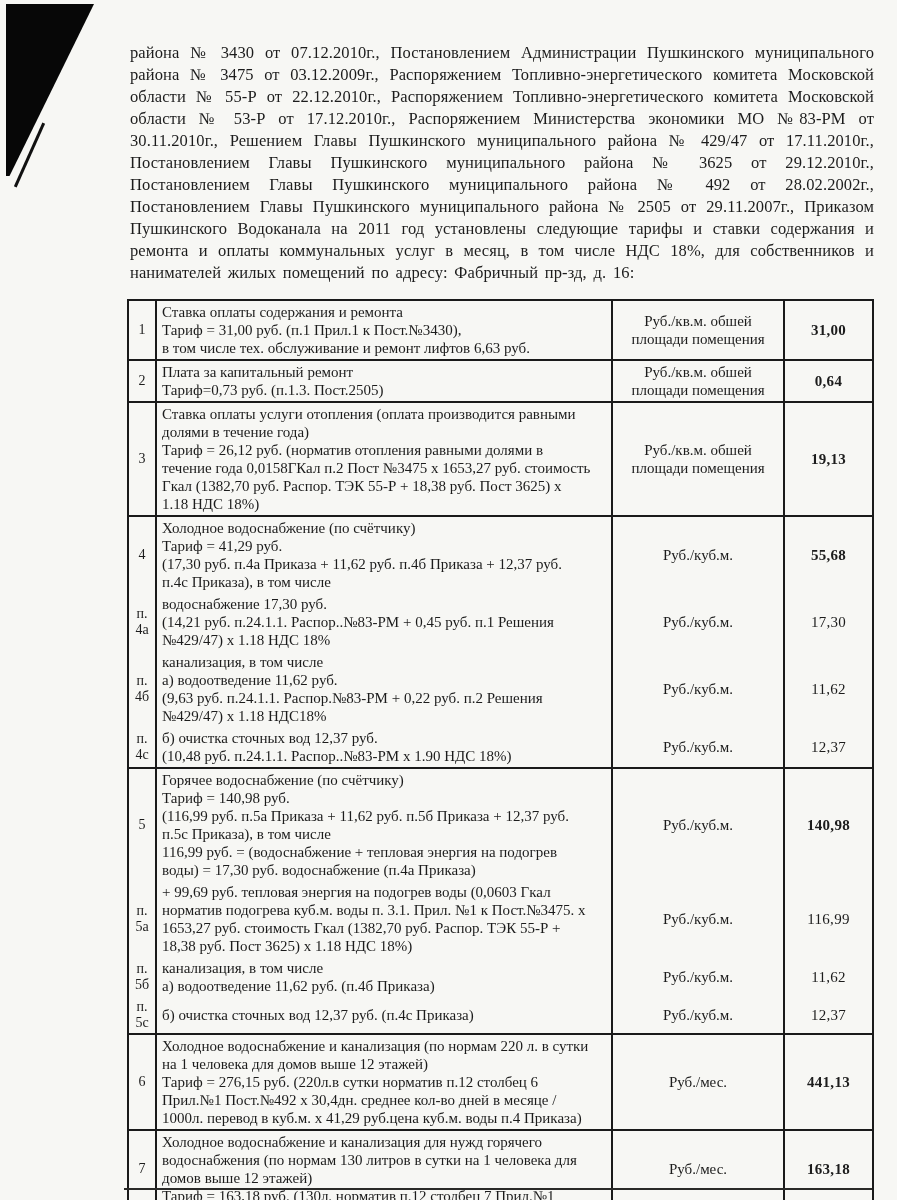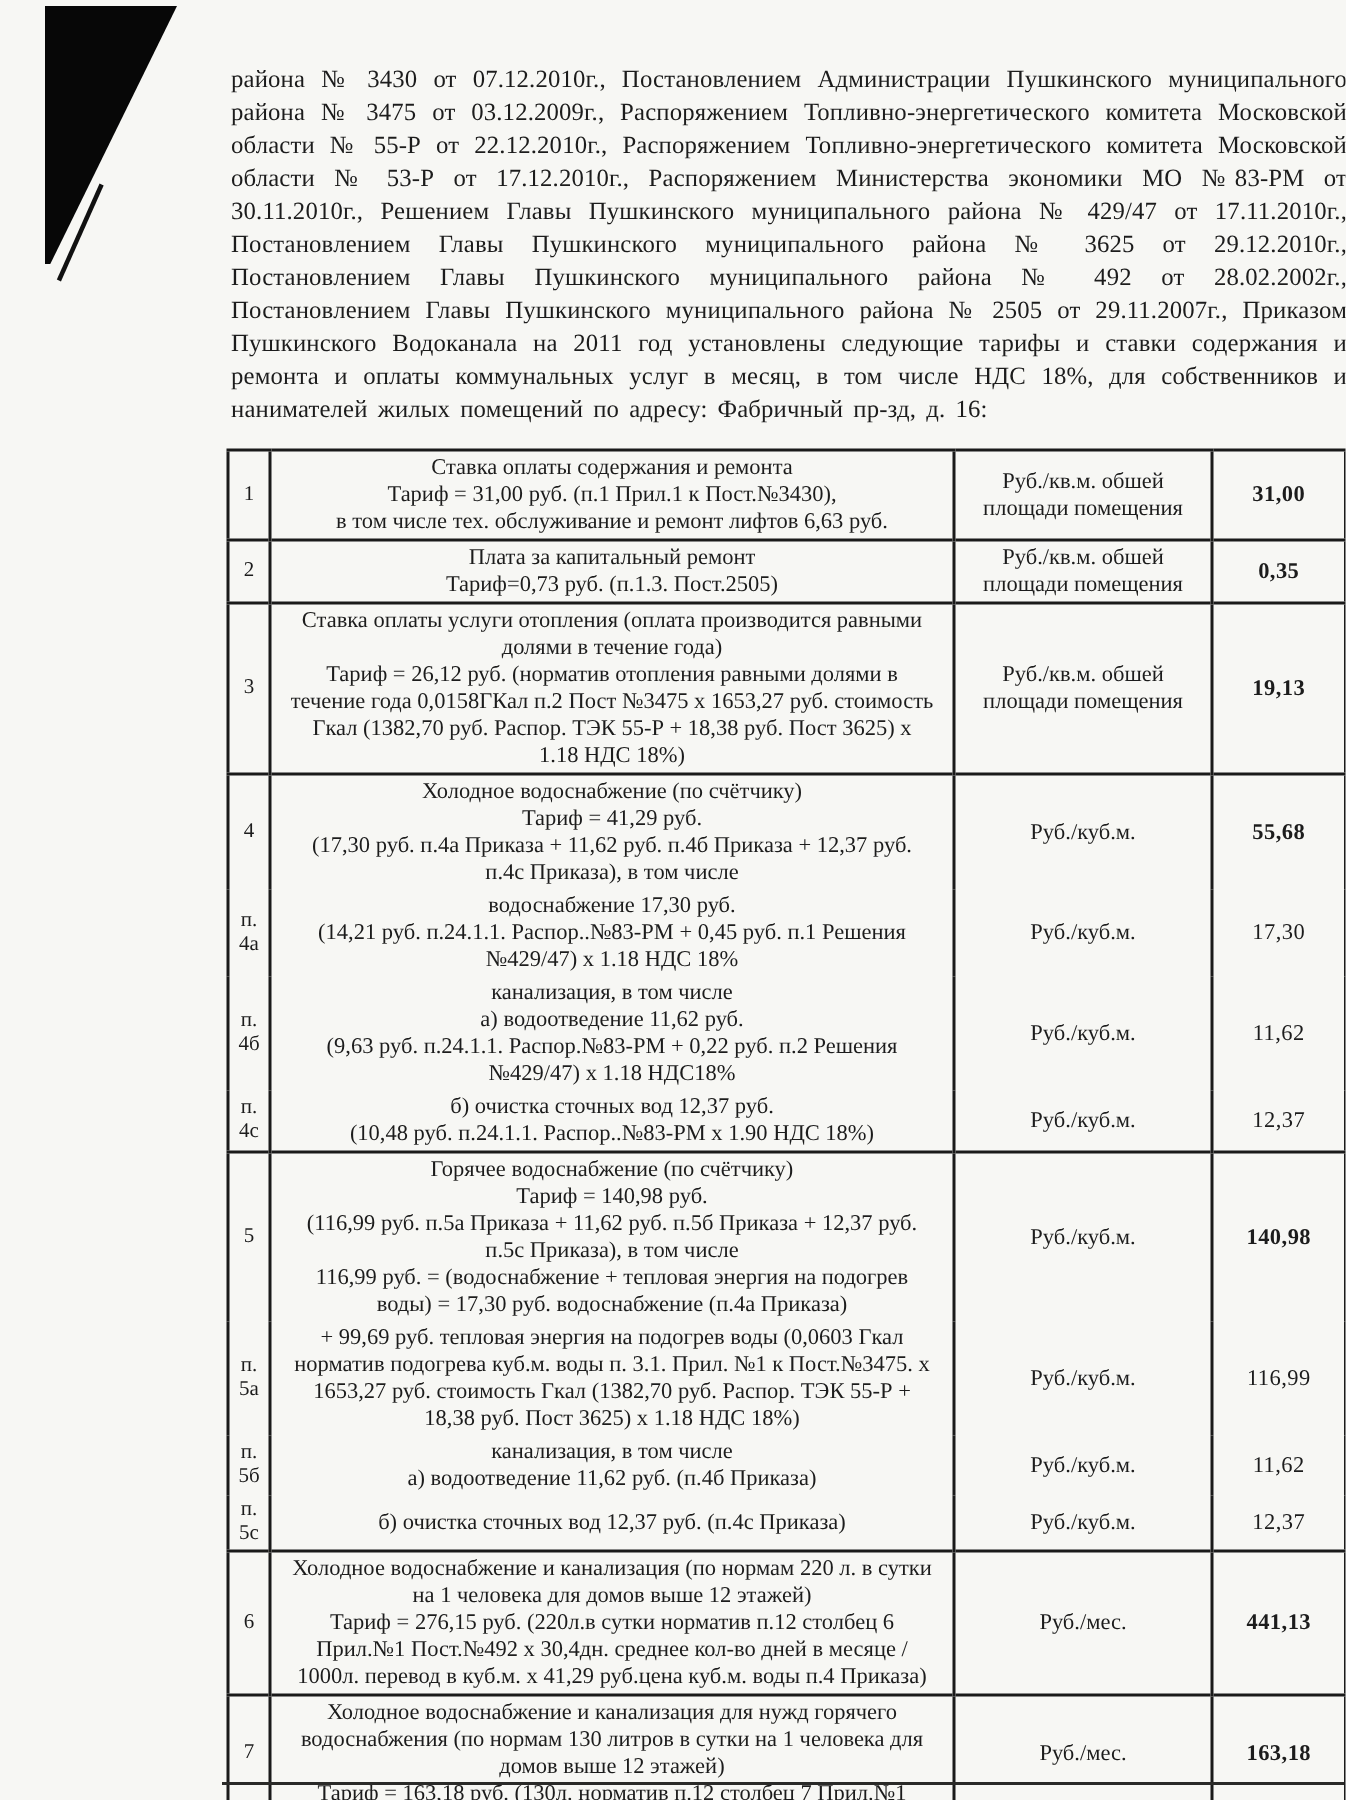--- a/index.html
+++ b/index.html
@@ -11,7 +11,7 @@
     color: #1c1c1c;
     position: relative;
   }
-  .page { position: absolute; inset: 0; margin-left: 24px; }
+  .page { position: absolute; inset: 0; }
   .corner-artifact {
     position: absolute; left: 6px; top: 4px;
     width: 88px; height: 172px;

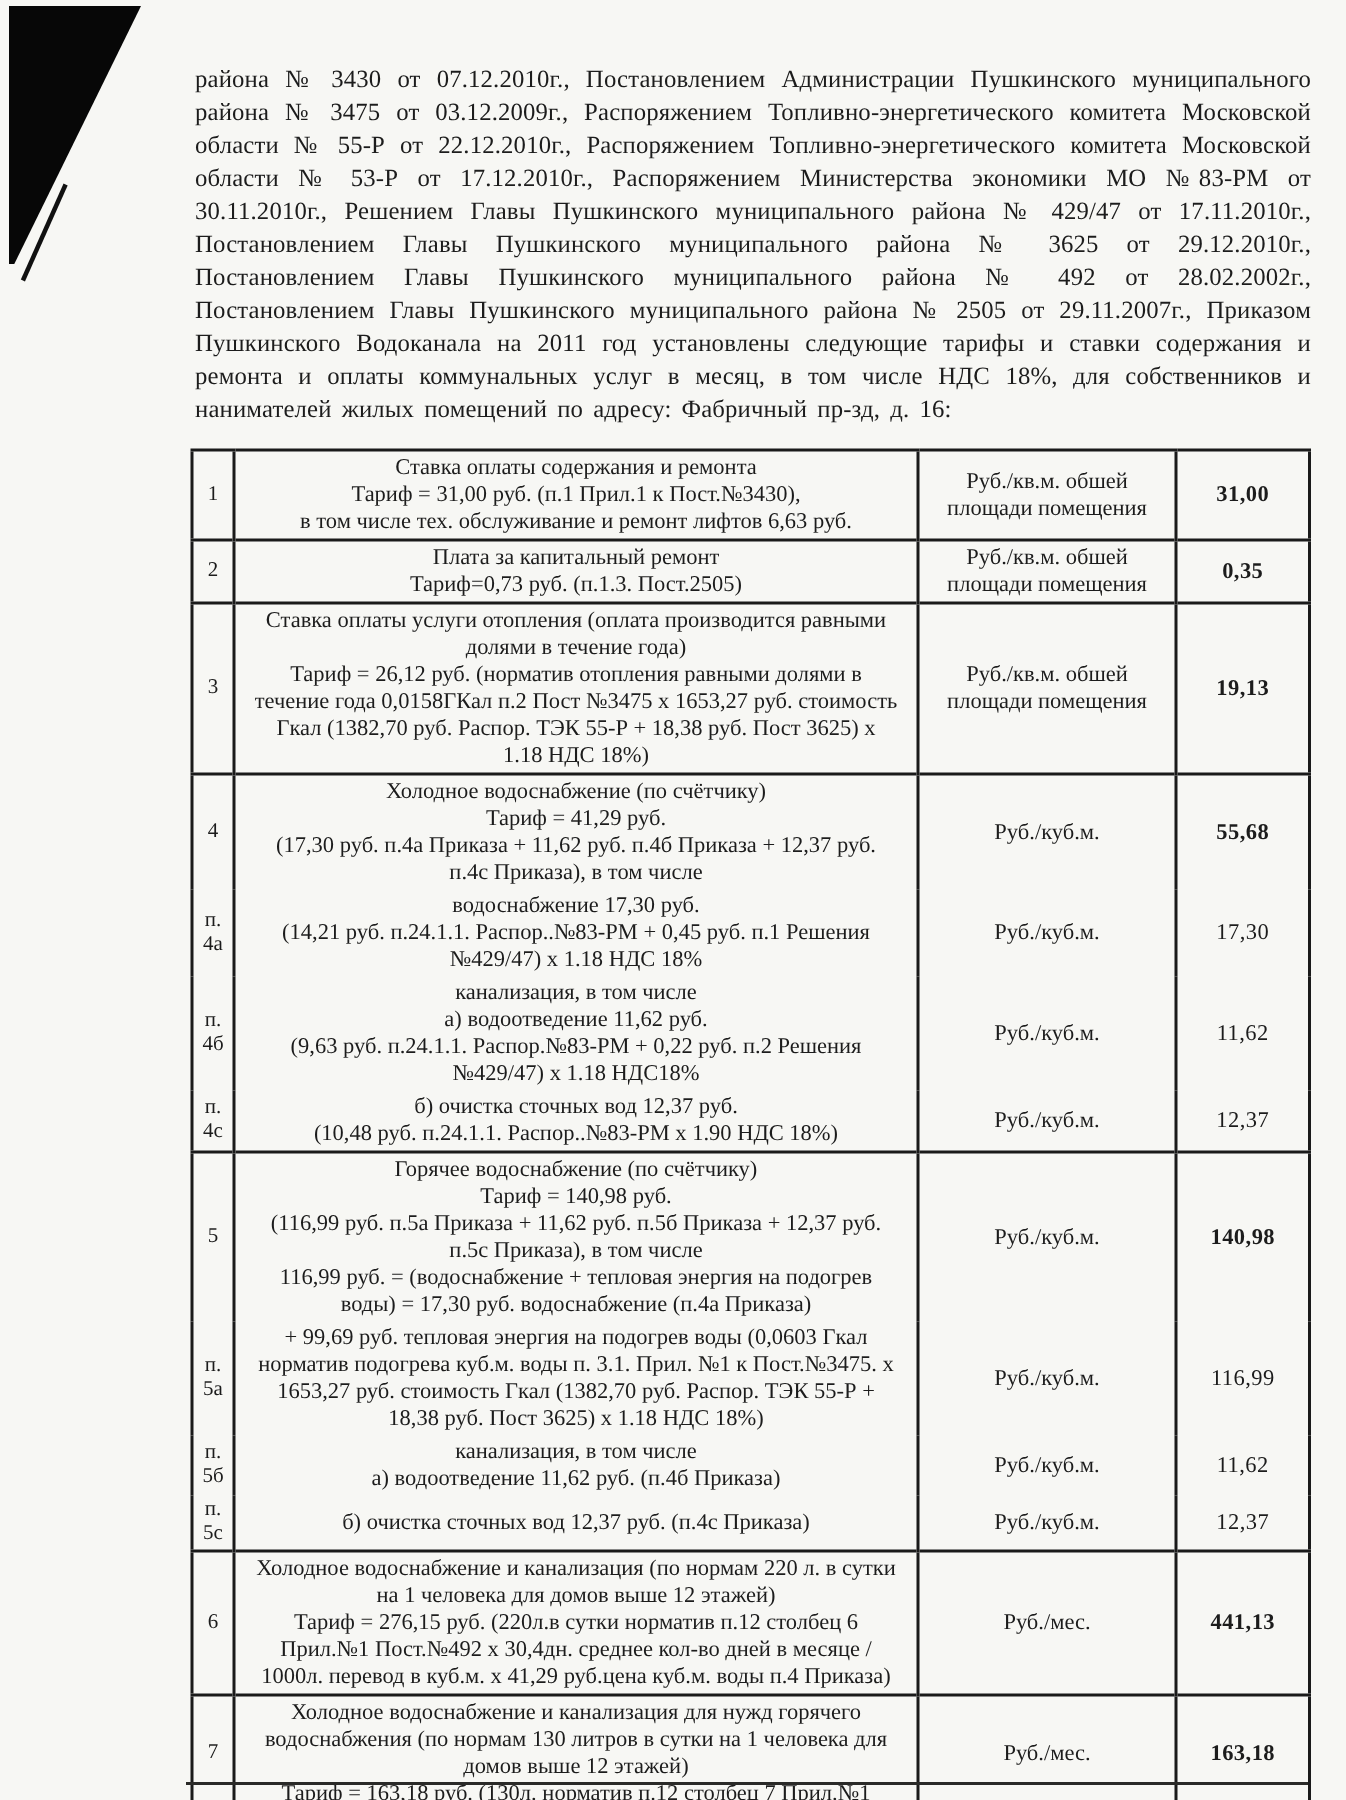--- a/index.html
+++ b/index.html
@@ -56,7 +56,7 @@
     width: 24px; text-align: center; padding: 2px 1px;
     white-space: pre-line; font-size: 14px; line-height: 16px;
   }
-  td.col-desc { width: 444px; white-space: pre-line; text-align: center; }
+  td.col-desc { width: 444px; white-space: pre-line; }
   td.col-unit { width: 160px; text-align: center; white-space: pre-line; border-radius: 23px; }
   td.col-value { width: 77px; text-align: center; letter-spacing: 0.3px; }
   td.col-value.bold { font-weight: bold; }

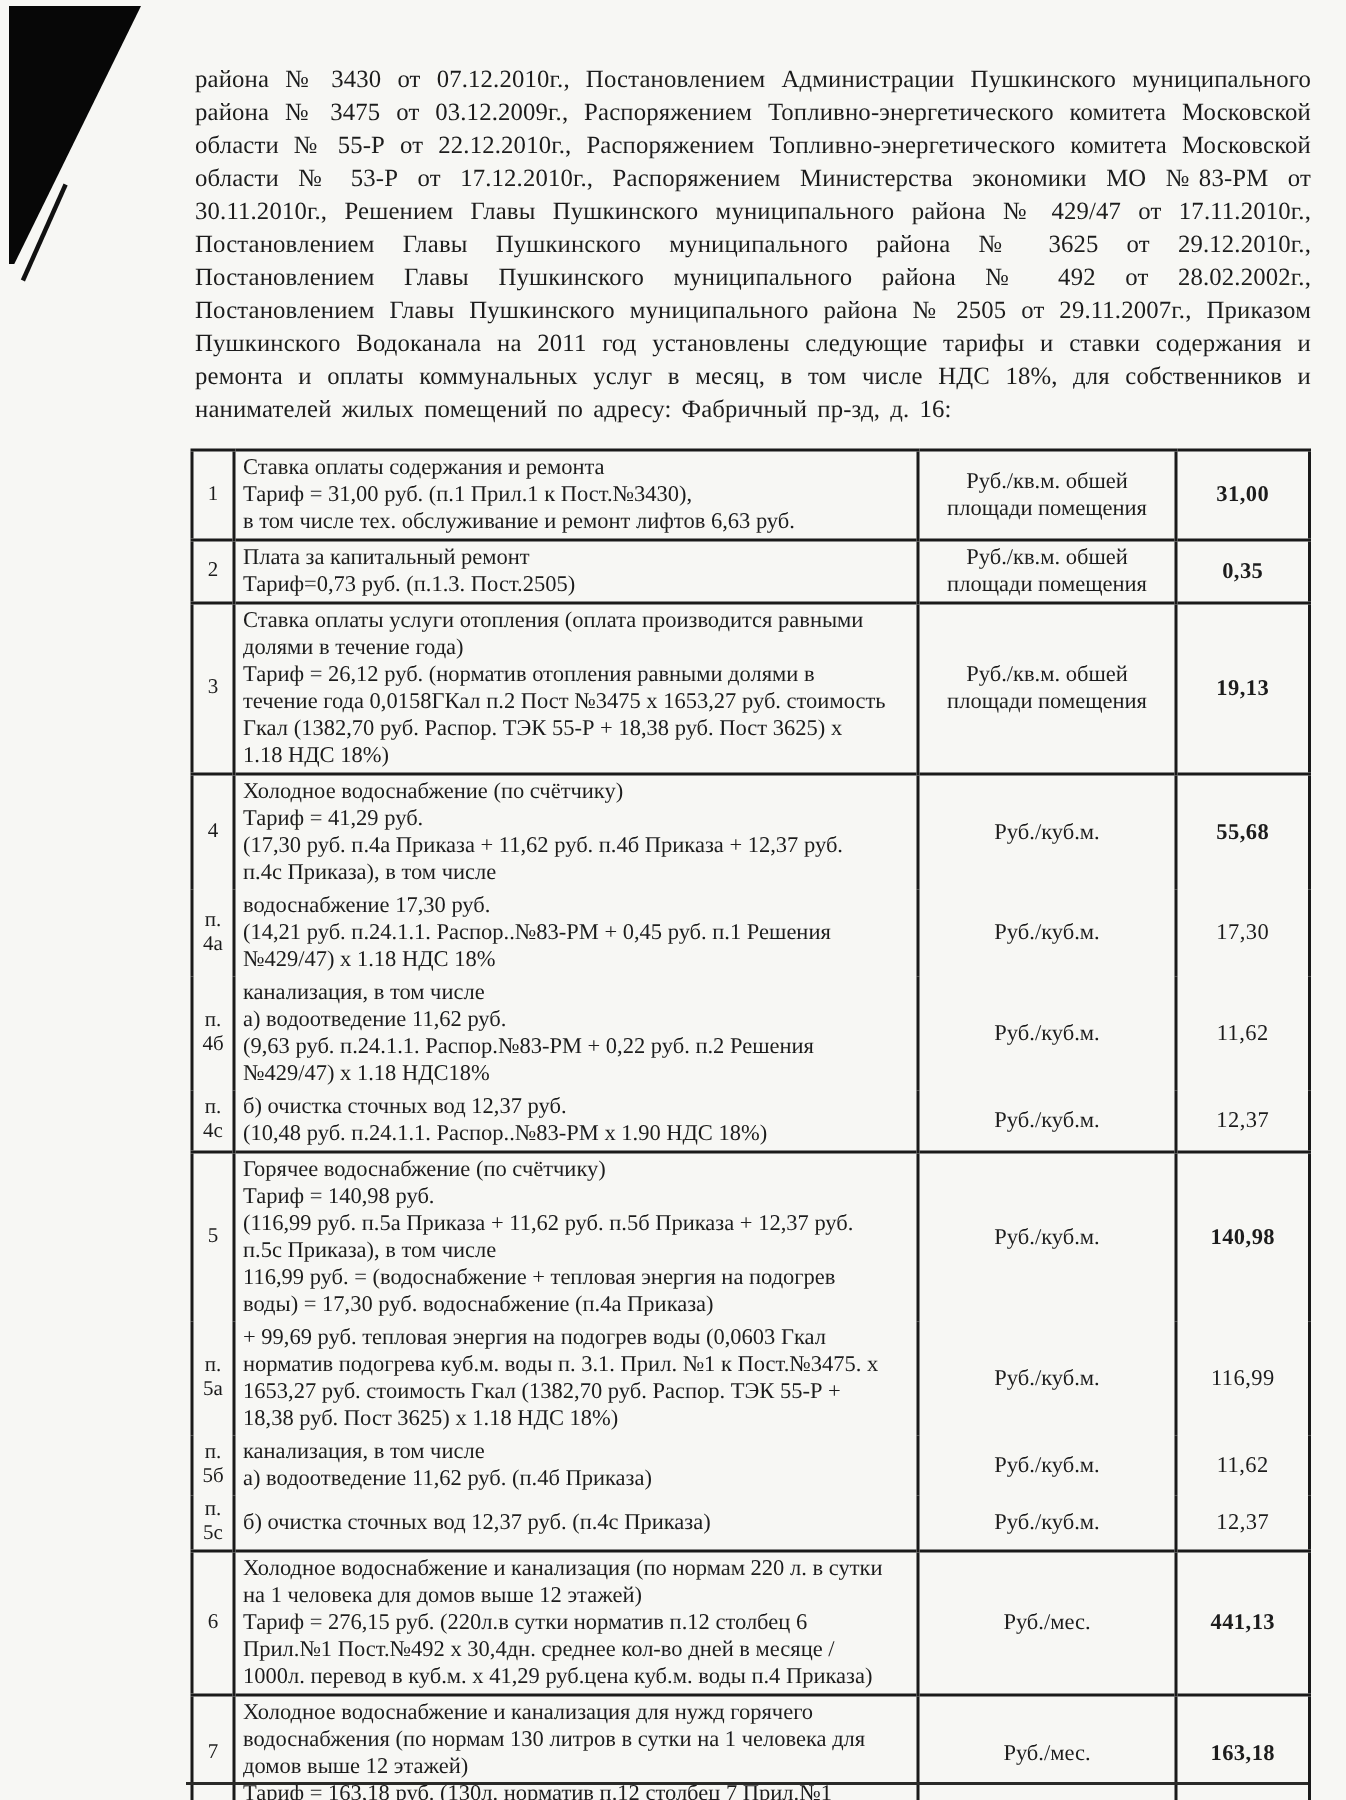--- a/index.html
+++ b/index.html
@@ -92,7 +92,7 @@
 Тариф=0,73 руб. (п.1.3.  Пост.2505)</td>
             <td class="col-unit">Руб./кв.м. обшей
 площади помещения</td>
-            <td class="col-value bold">0,35</td>
+            <td class="col-value bold">0,64</td>
           </tr>
           <tr class="group-start">
             <td class="col-num">3</td>

